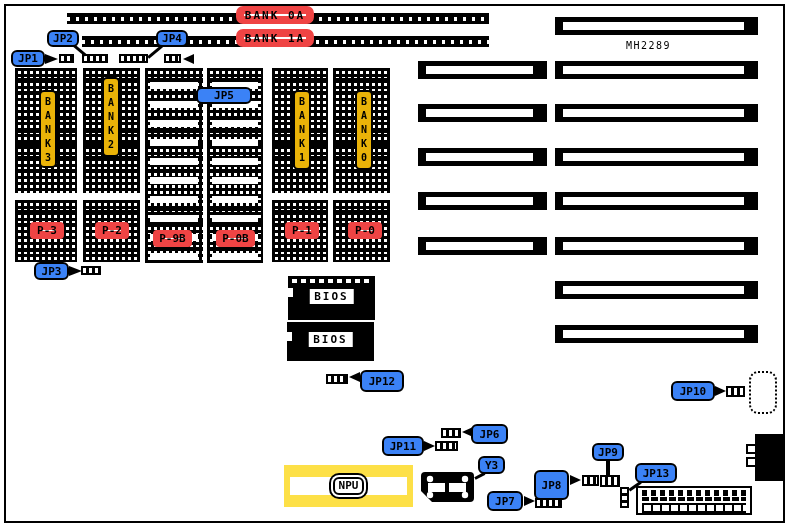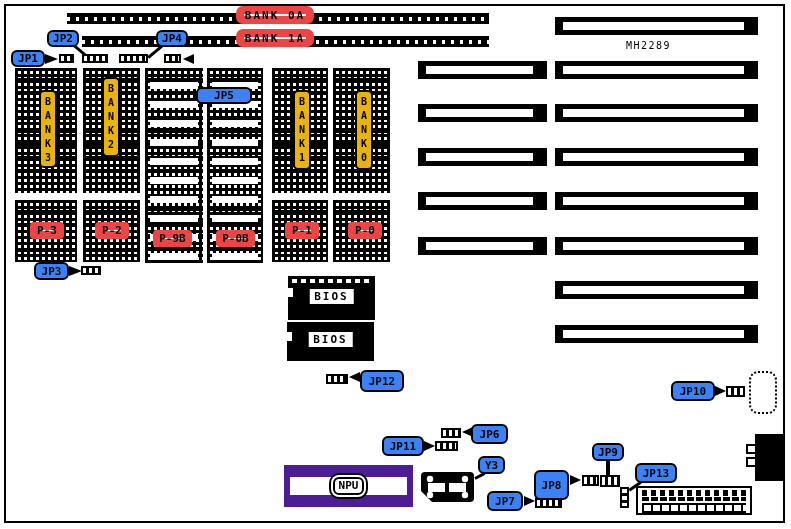--- a/index.html
+++ b/index.html
@@ -77,7 +77,7 @@
     padding:1px 5px; white-space:nowrap; }
 
   
-  .npu { position:absolute; background:#4c1d95; padding:10px 4px; display:flex; flex-direction:column; z-index:1; }
+  .npu { position:absolute; background:#fde047; padding:10px 4px; display:flex; flex-direction:column; z-index:1; }
   .npu .pins { height:6px;
     background-image:repeating-linear-gradient(to right,#fff 0 4px,transparent 4px 9px); }
   .npu .cavity { flex:1; margin:2px 2px; background:#fff; position:relative;

